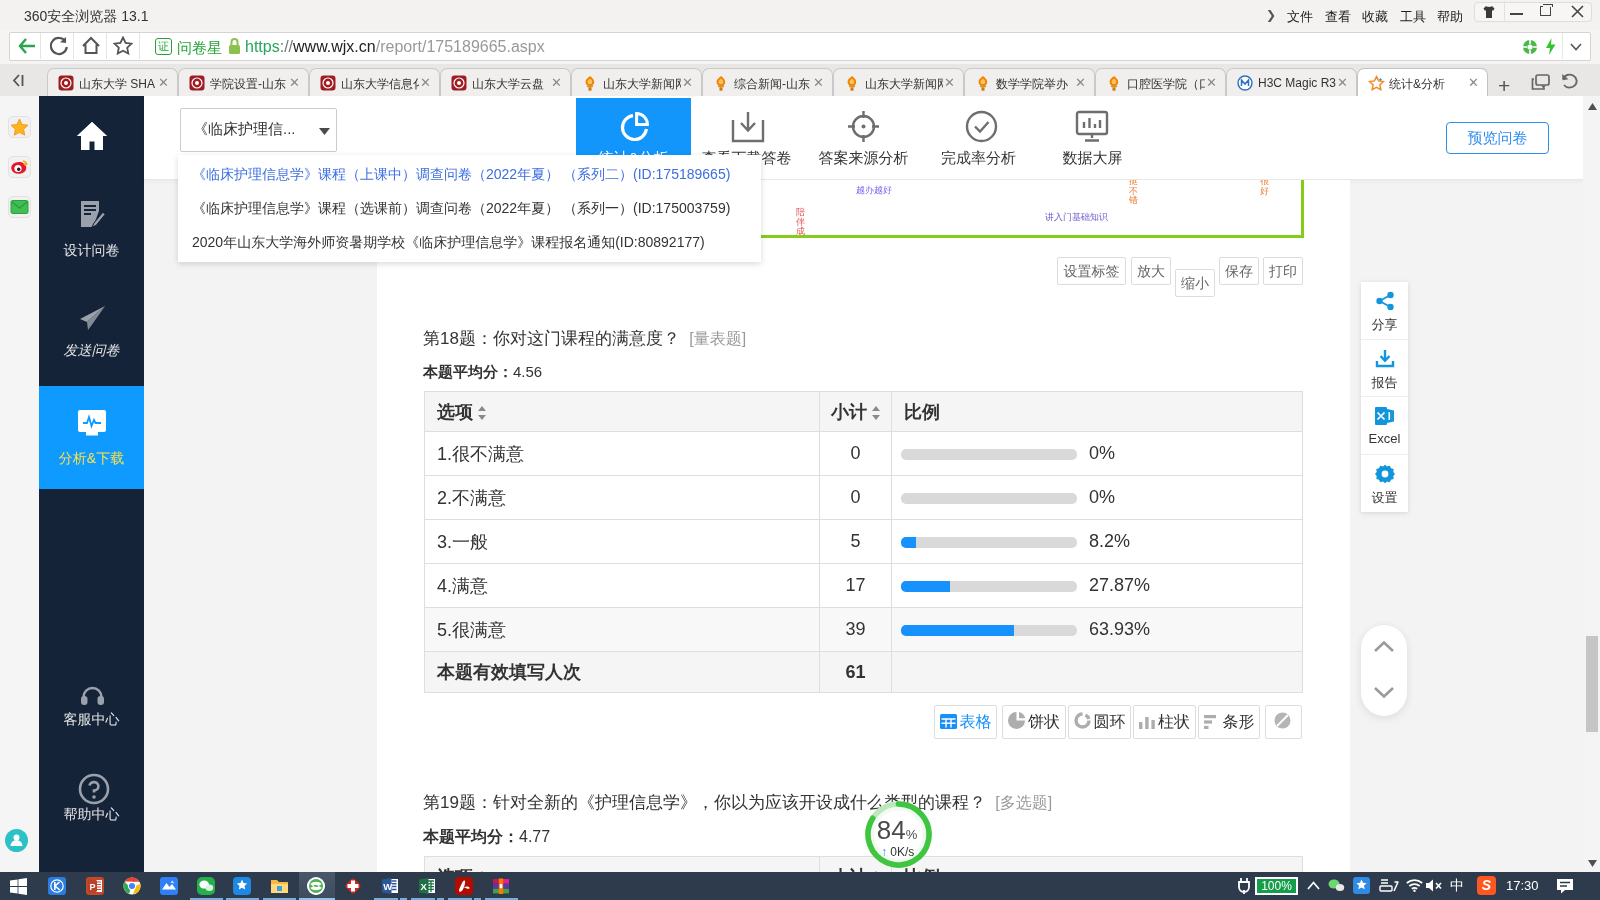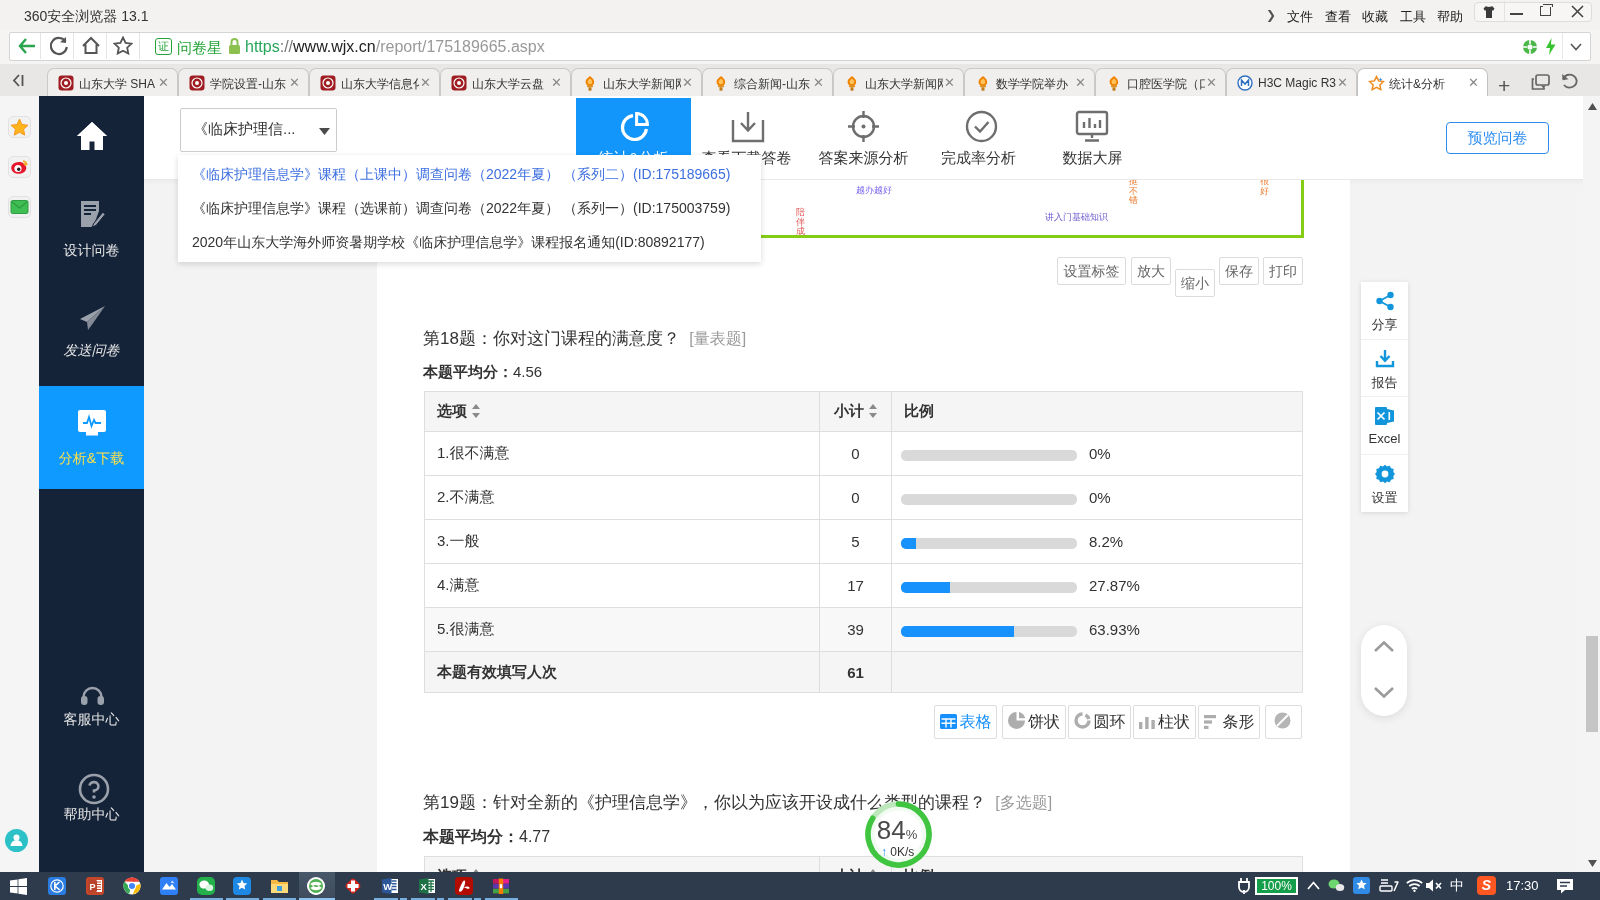--- a/index.html
+++ b/index.html
@@ -27,7 +27,7 @@
 #taskbar { left:0; top:872px; width:1600px; height:28px; background:#2e3b4c; }
 .tbicon { position:absolute; top:5px; width:18px; height:18px; border-radius:3px; overflow:hidden; }
 .runline { position:absolute; top:25.5px; height:2.5px; width:33px; background:#76aede; }
-table.rep { border-collapse:collapse; width:879px; font-size:15px; color:#333; table-layout:fixed;padding-left:40px; }
+table.rep { border-collapse:collapse; width:879px; font-size:18px; color:#333; table-layout:fixed;padding-left:40px; }
 table.rep td { border:1px solid #dedede; height:44px; padding-left:12px; }
 table.rep tr.hd td { background:#f5f5f5; height:40px; }
 table.rep tr.ft td { background:#f5f5f5; height:41px; }

